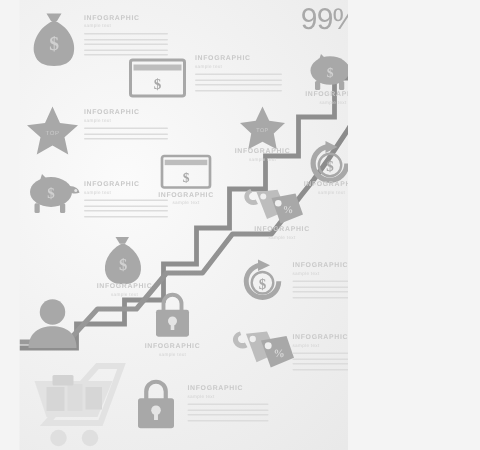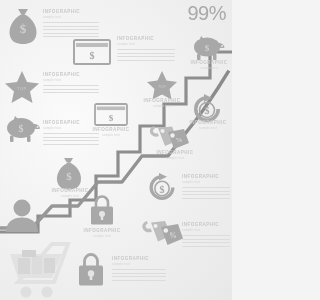--- a/index.html
+++ b/index.html
@@ -15,6 +15,7 @@
     background:
       radial-gradient(ellipse at 30% 40%, #fbfbfb 0%, #f2f2f2 45%, #e8e8e8 100%);
     overflow:hidden;
+    margin-left:13px;
   }
   .abs{position:absolute;}
 

